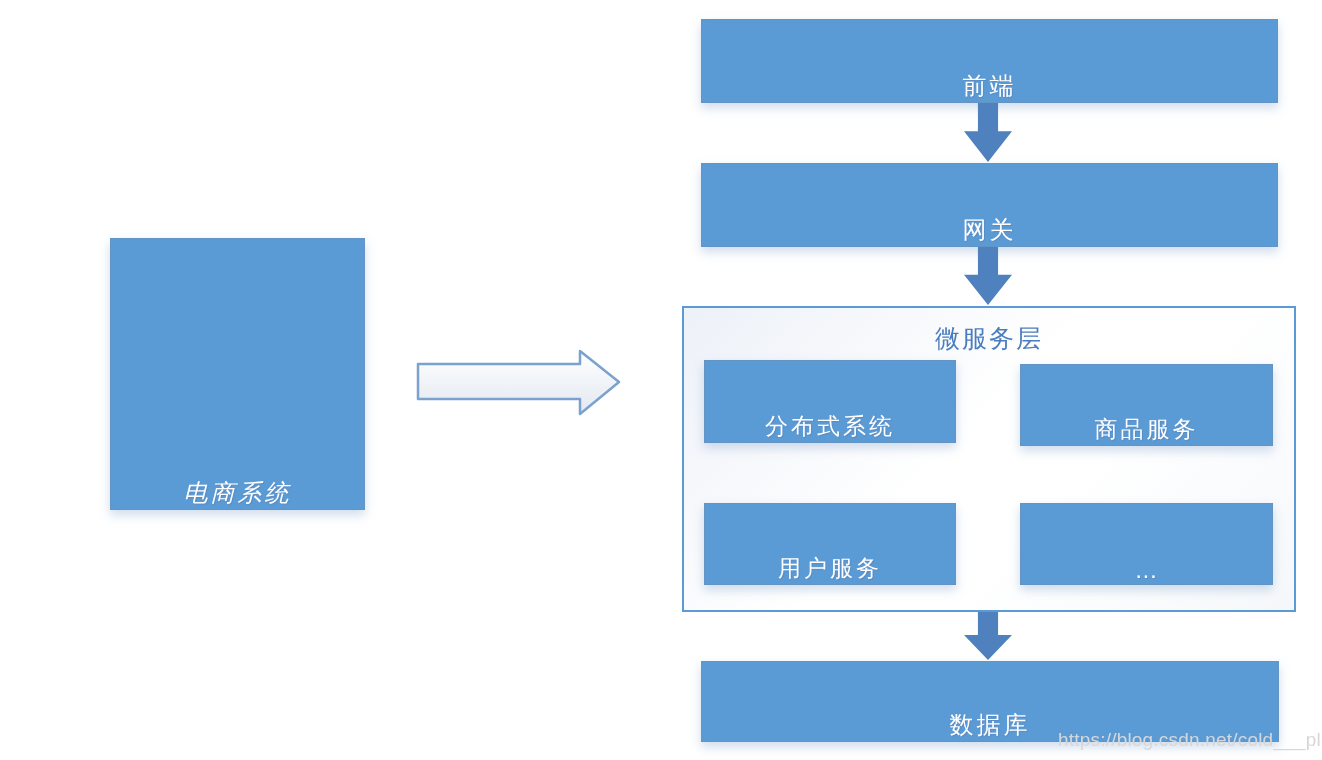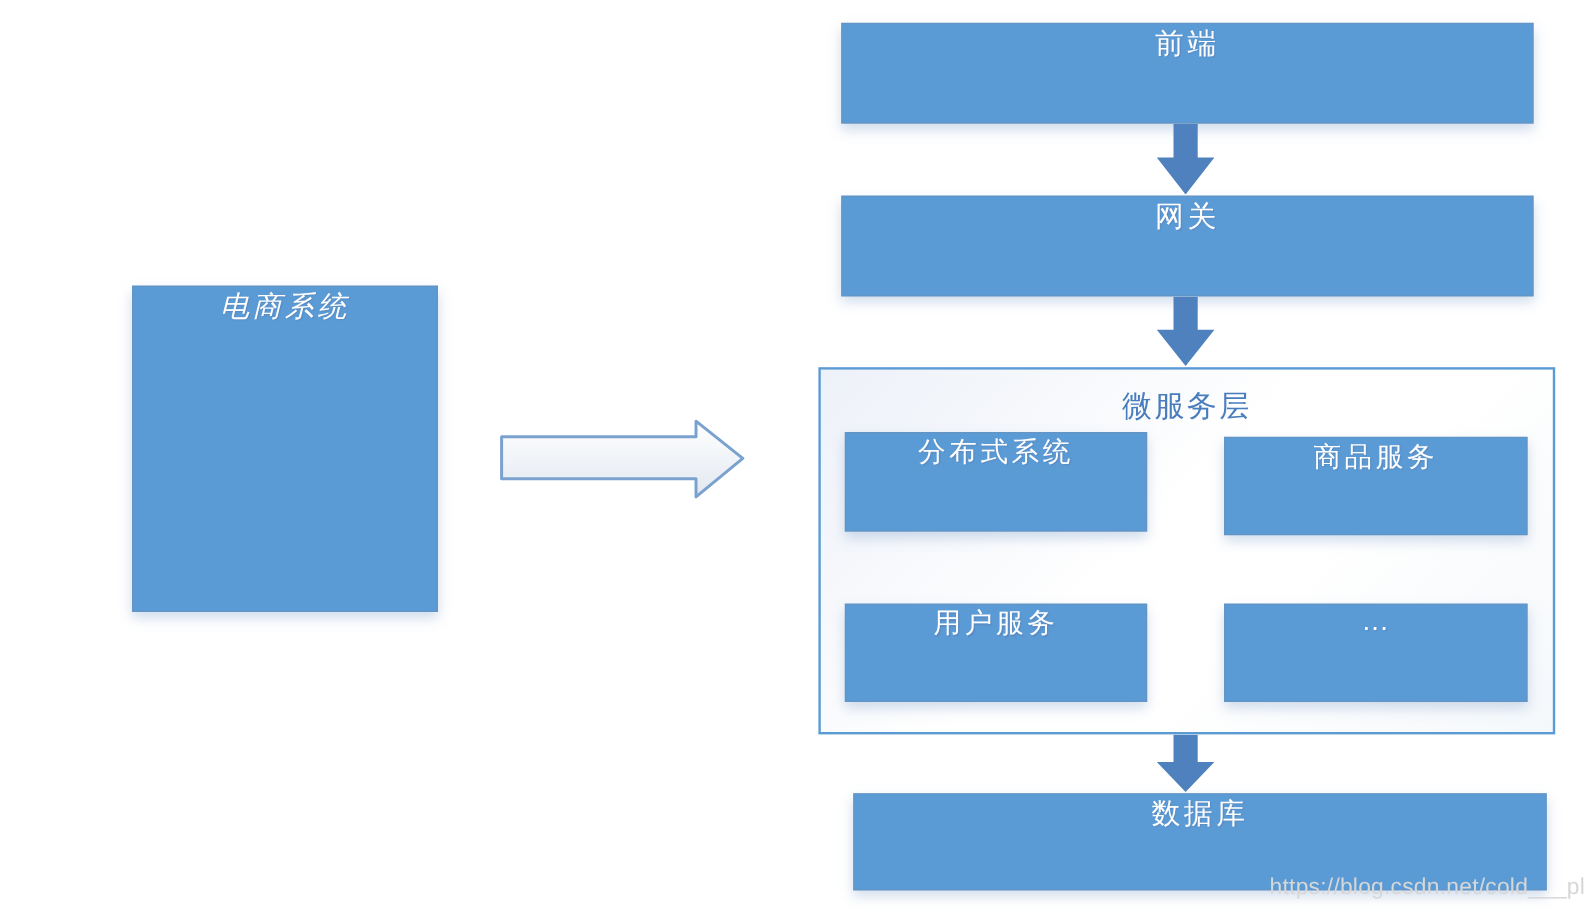--- a/index.html
+++ b/index.html
@@ -21,7 +21,7 @@
     border: 1px solid rgba(110, 140, 175, 0.45);
     box-shadow: 0 5px 10px rgba(120, 155, 200, 0.35);
     display: flex;
-    align-items: flex-start;
+    align-items: flex-end;
     justify-content: center;
     color: #ffffff;
     font-size: 24px;

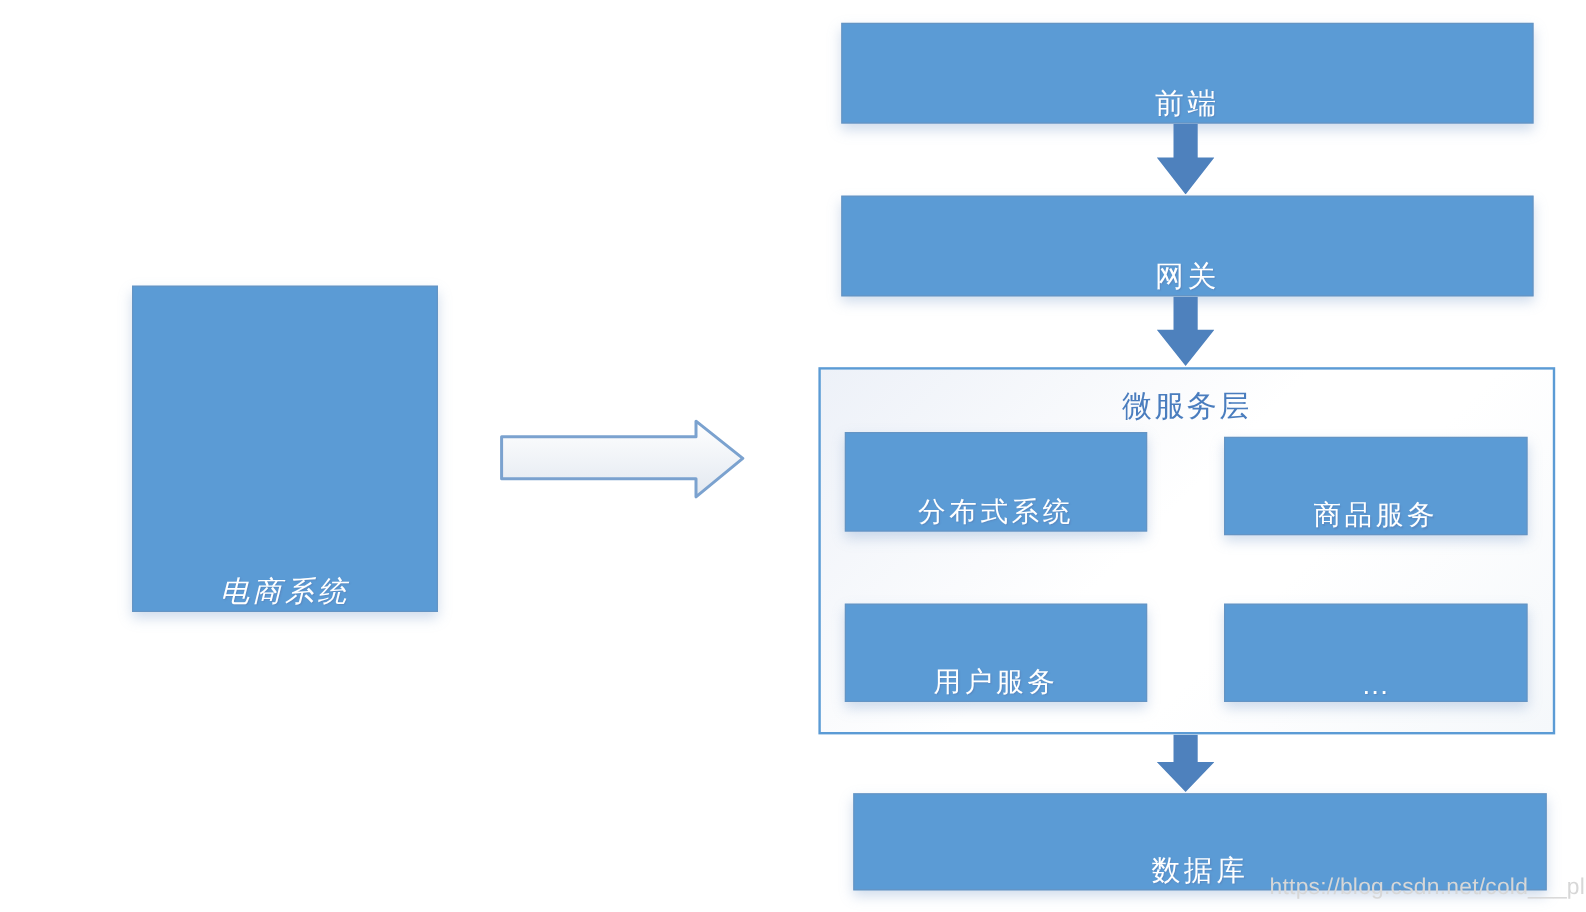--- a/index.html
+++ b/index.html
@@ -32,7 +32,7 @@
   .monolith   { left: 110px; top: 238px; width: 255px; height: 272px; font-style: italic; }
   .frontend   { left: 701px; top:  19px; width: 577px; height:  84px; }
   .gateway    { left: 701px; top: 163px; width: 577px; height:  84px; }
-  .database   { left: 701px; top: 661px; width: 578px; height:  81px; margin-left: 10px; }
+  .database   { left: 701px; top: 661px; width: 578px; height:  81px; }
 
   
   .ms-container {

